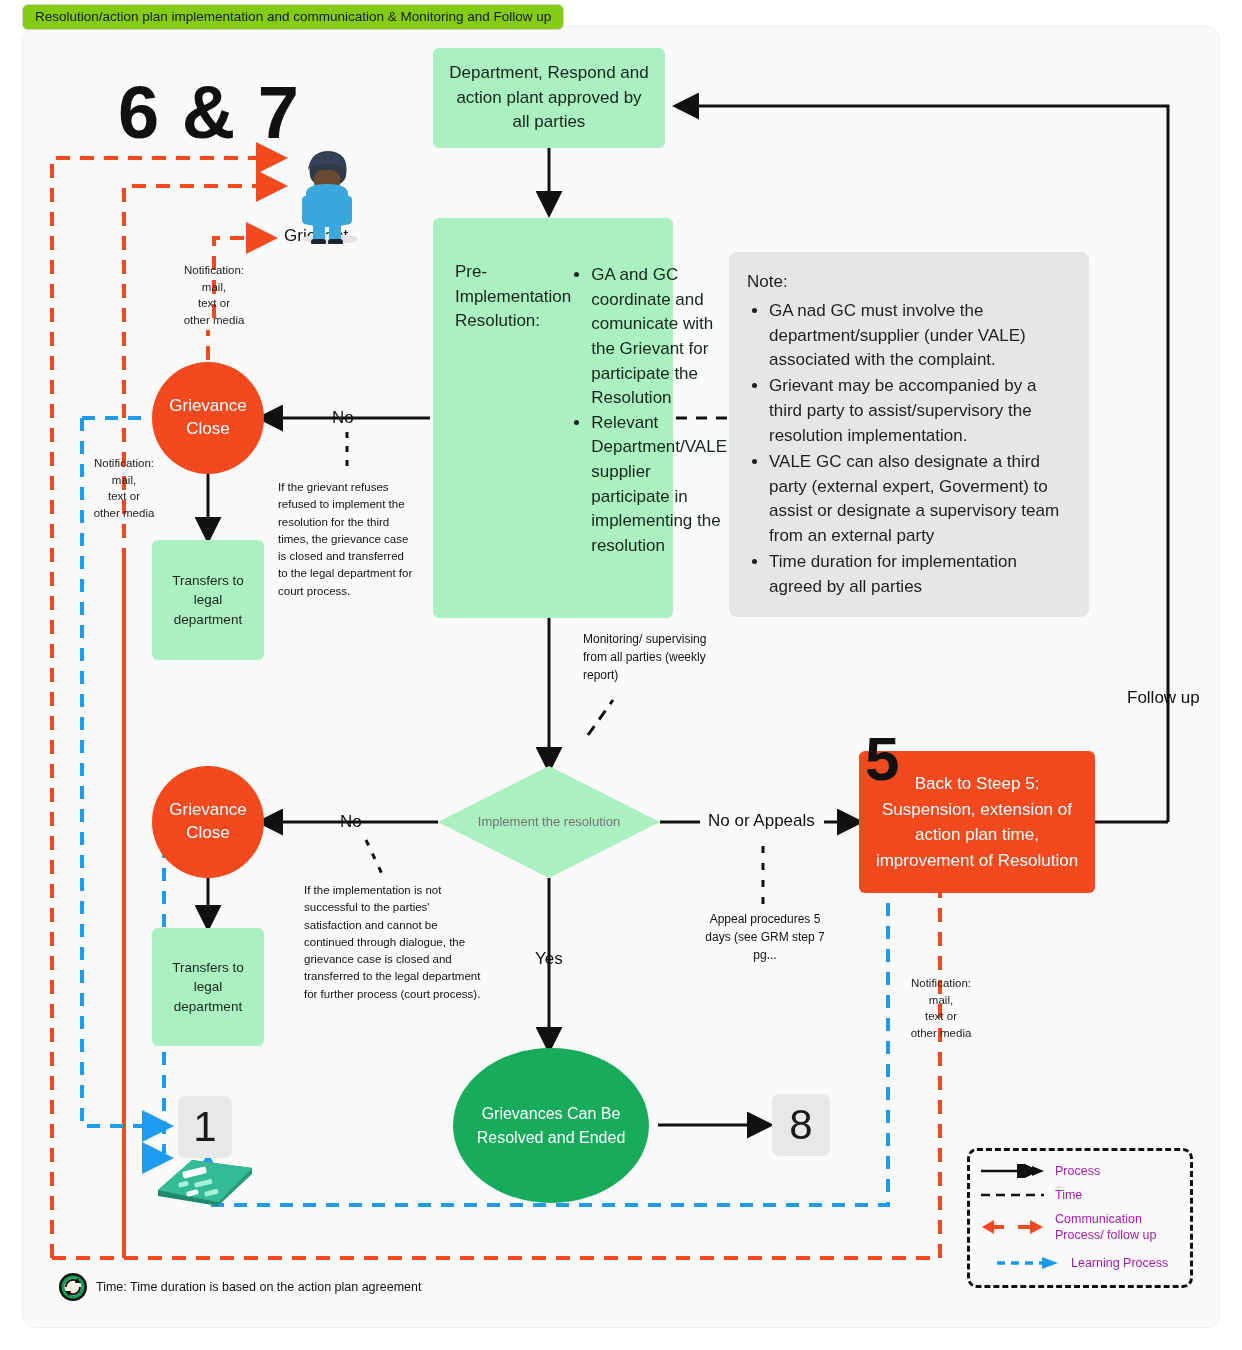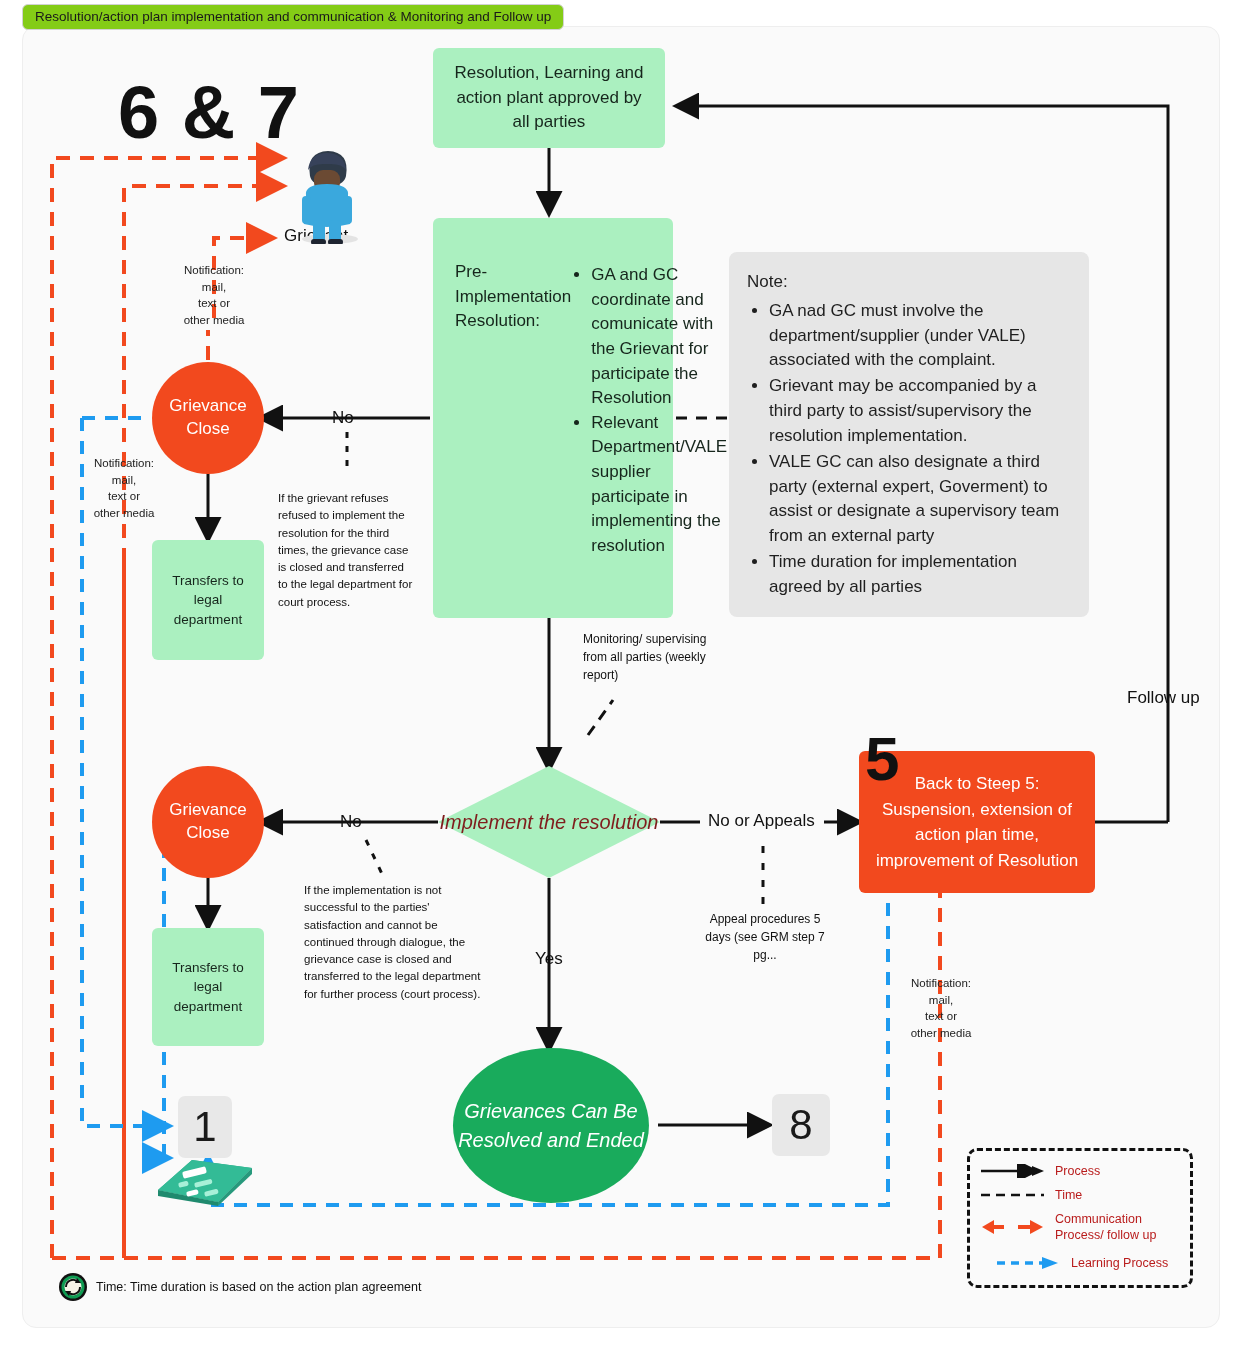--- a/index.html
+++ b/index.html
@@ -160,7 +160,7 @@
   <div class="lbl big" style="left:284px;top:226px;">Grievant</div>
 
   <div class="node gbox" style="left:433px;top:48px;width:232px;height:100px;">
-    <span>Resolution, Learning and action plant approved by all parties</span>
+    <span>Department, Respond and action plant approved by all parties</span>
   </div>
 
   <div class="node gbox leftal" style="left:433px;top:218px;width:240px;height:400px;flex-direction:row;padding:42px 16px 14px 22px;">

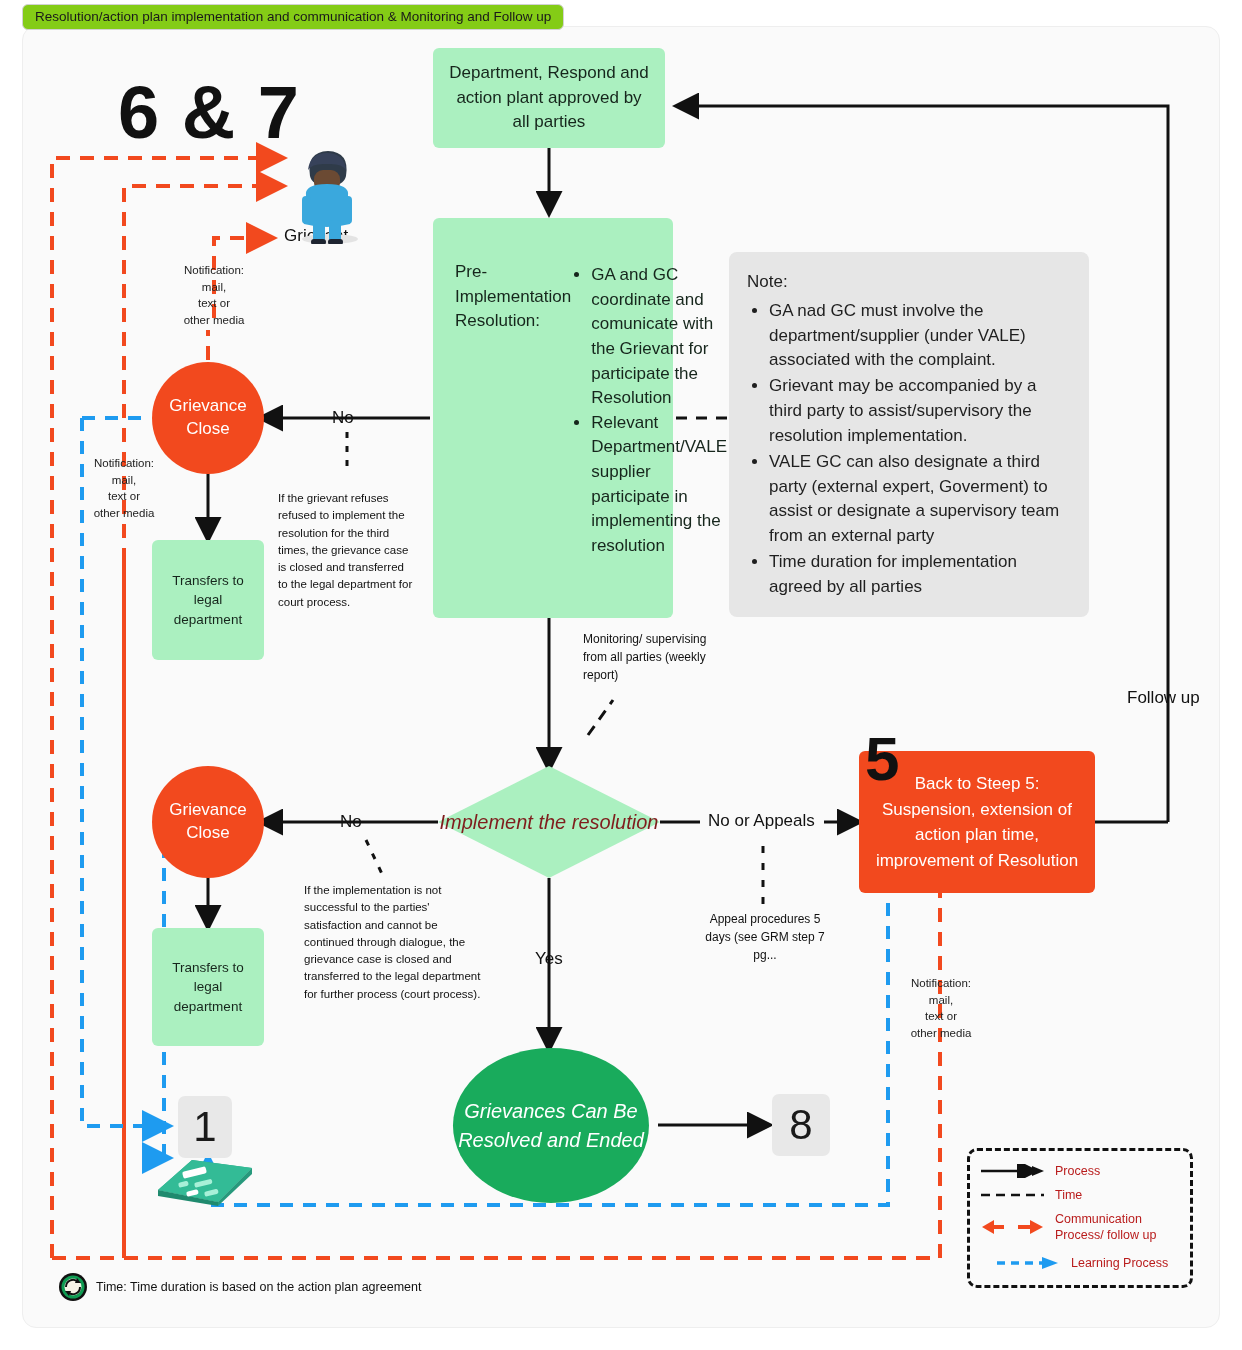--- a/index.html
+++ b/index.html
@@ -256,7 +256,7 @@
 text or
 other media</div>
 
-  <div class="lbl note-sm" style="left:278px;top:490px;width:138px;">If the grievant refuses refused to implement the resolution for the third times, the grievance case is closed and transferred to the legal department for court process.</div>
+  <div class="lbl note-sm" style="left:278px;top:479px;width:138px;">If the grievant refuses refused to implement the resolution for the third times, the grievance case is closed and transferred to the legal department for court process.</div>
   <div class="lbl note-sm" style="left:304px;top:882px;width:178px;">If the implementation is not successful to the parties' satisfaction and cannot be continued through dialogue, the grievance case is closed and transferred to the legal department for further process (court process).</div>
 
   <div id="legend" style="left:967px;top:1148px;width:226px;height:140px;">

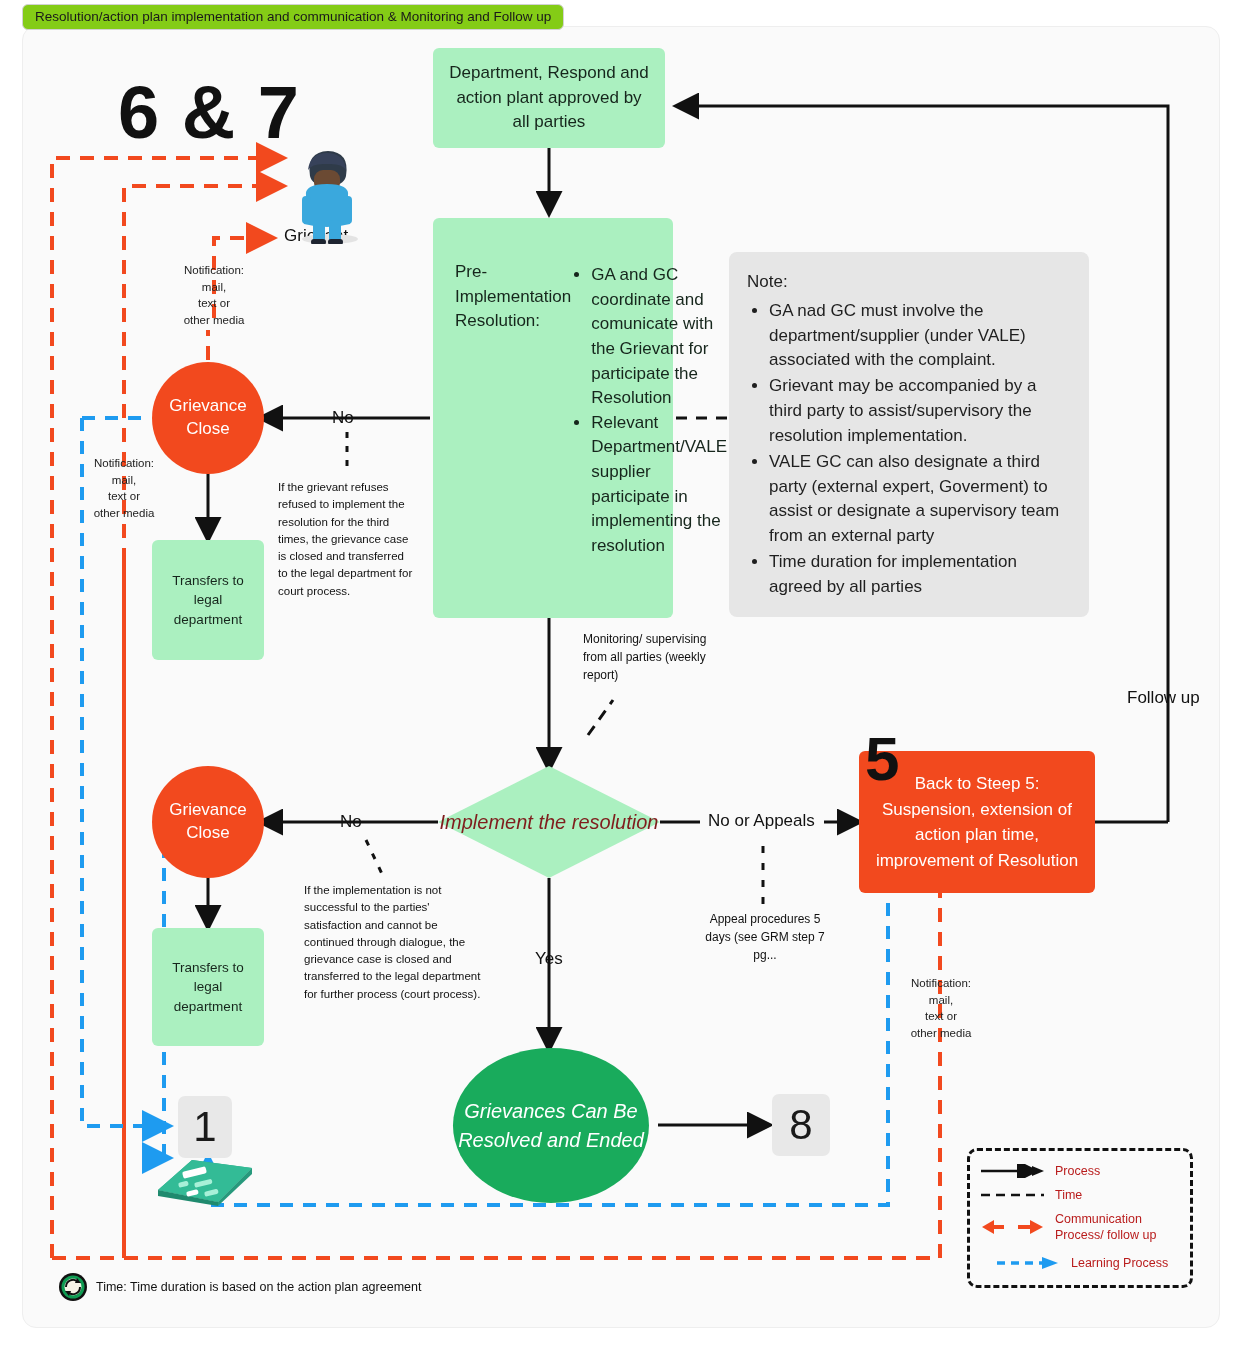--- a/index.html
+++ b/index.html
@@ -201,7 +201,7 @@
     <svg viewBox="0 0 222 112" width="222" height="112" style="position:absolute;left:0;top:0;">
       <polygon points="111,0 222,56 111,112 0,56" fill="#abf0c0"></polygon>
     </svg>
-    <div style="position:absolute;left:0;top:0;width:222px;height:112px;display:flex;align-items:center;justify-content:center;text-align:center;font-size:20px;line-height:1.45;color:#7f1d1d;font-style:italic;">Implement the resolution</div>
+    <div style="position:absolute;left:0;top:0;width:222px;height:112px;display:flex;align-items:center;justify-content:center;text-align:center;font-size:13px;line-height:1.45;color:#737373;">Implement the resolution</div>
   </div>
 
   <div class="stepnum" style="left:865px;top:728px;">5</div>

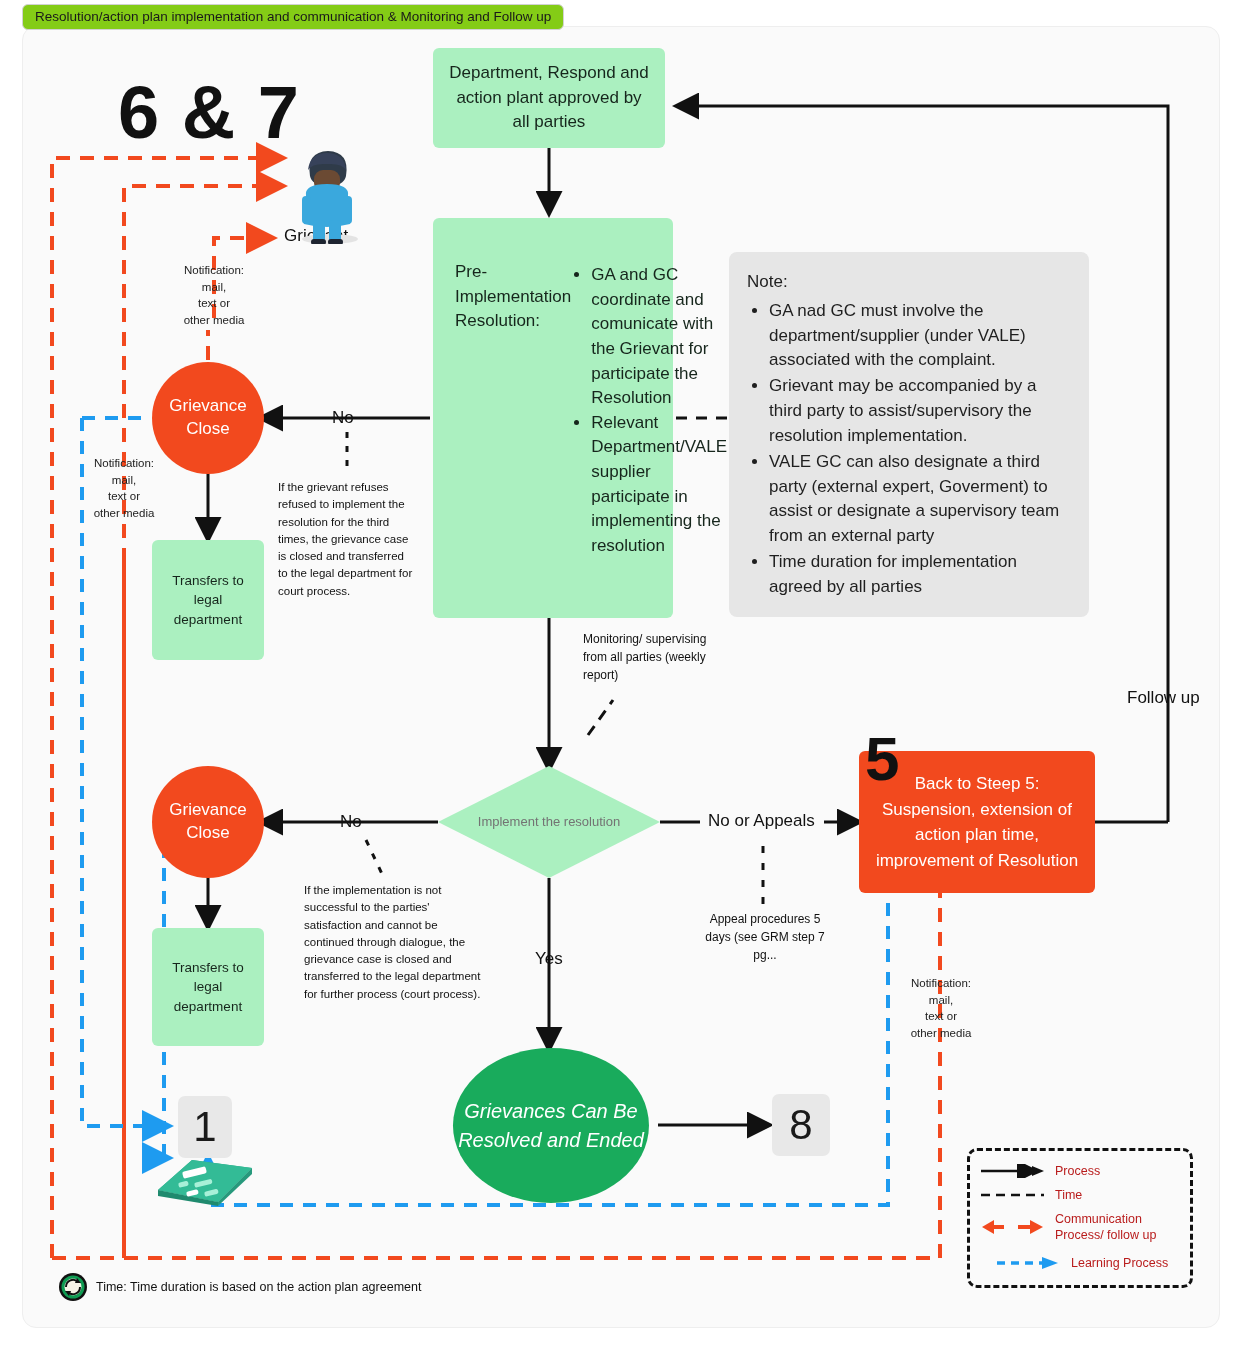--- a/index.html
+++ b/index.html
@@ -37,7 +37,7 @@
   .circ-green{
     background:#19ab5c;border-radius:50%;color:#fff;
     display:flex;align-items:center;justify-content:center;text-align:center;
-    font-size:20px;line-height:1.45;font-style:italic;
+    font-size:16px;line-height:1.45;
   }
   .notepanel{
     background:#e6e6e6;border-radius:8px;color:#1f1f1f;

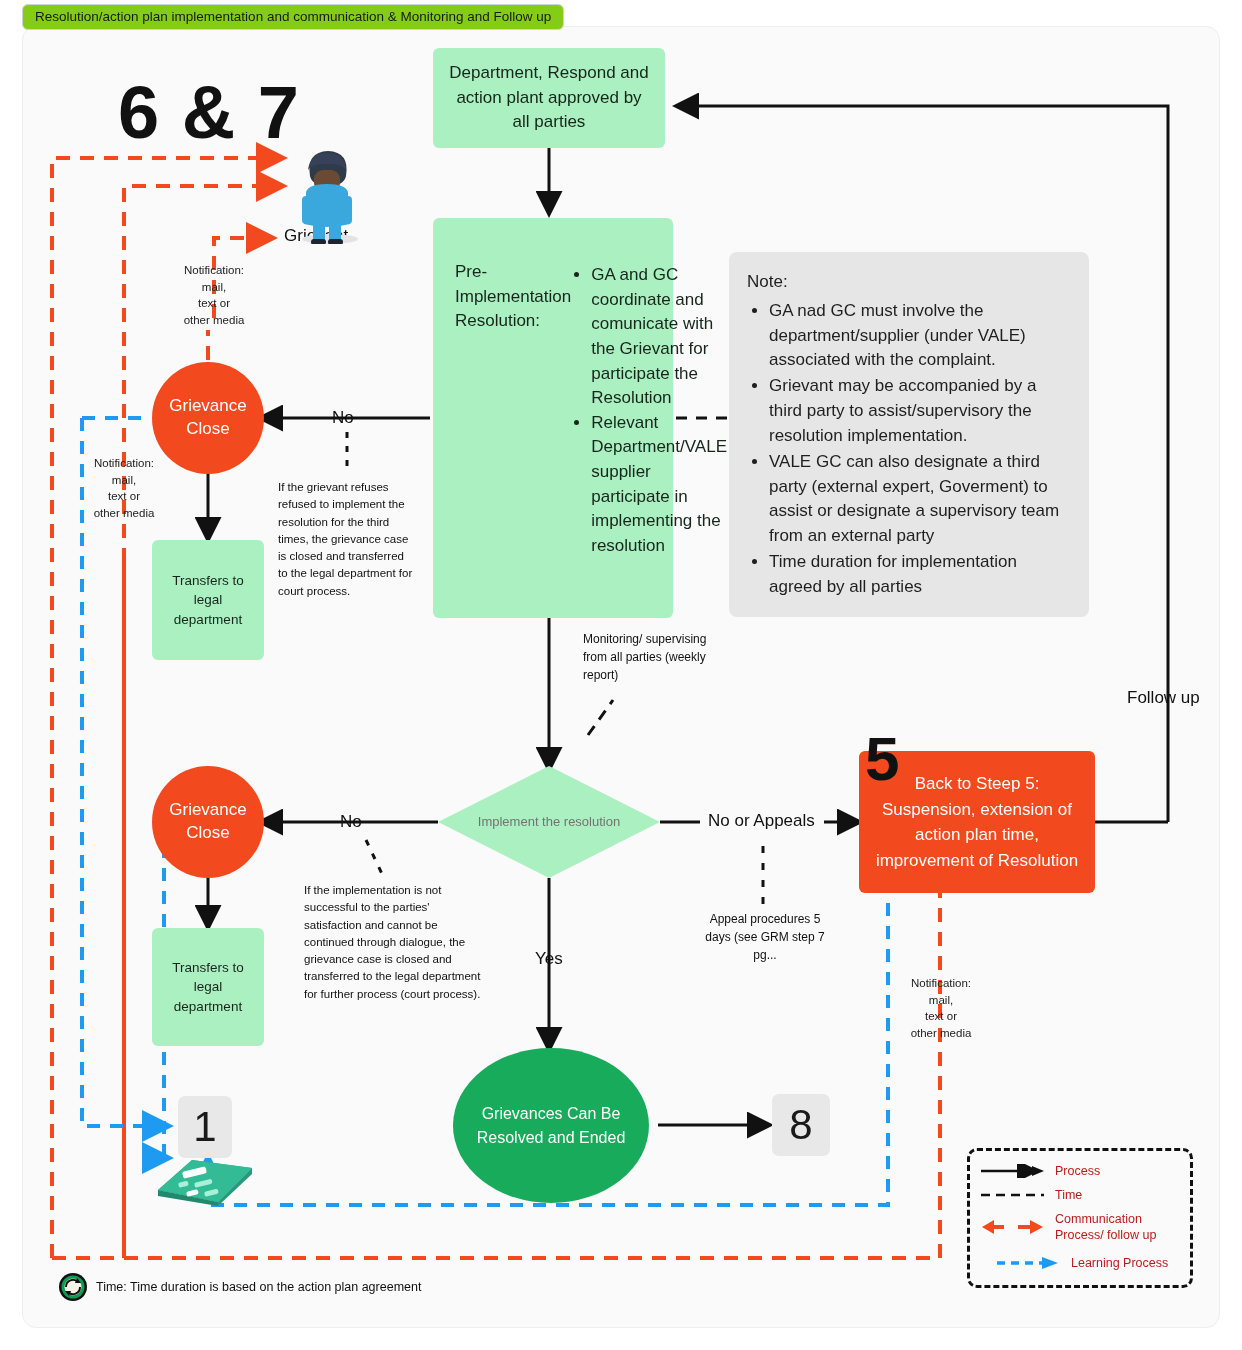--- a/index.html
+++ b/index.html
@@ -64,7 +64,7 @@
     background:#fafafa;z-index:20;box-sizing:border-box;
   }
   .lg-row{position:absolute;display:flex;align-items:center;}
-  .lg-txt{font-size:12.5px;color:#b91c1c;line-height:1.3;}
+  .lg-txt{font-size:12.5px;color:#a21caf;line-height:1.3;}
   #timebar{position:absolute;display:flex;align-items:center;z-index:20;}
   #timebar .tt{font-size:12.5px;color:#111;margin-left:8px;}
   .person{position:absolute;z-index:13;}

